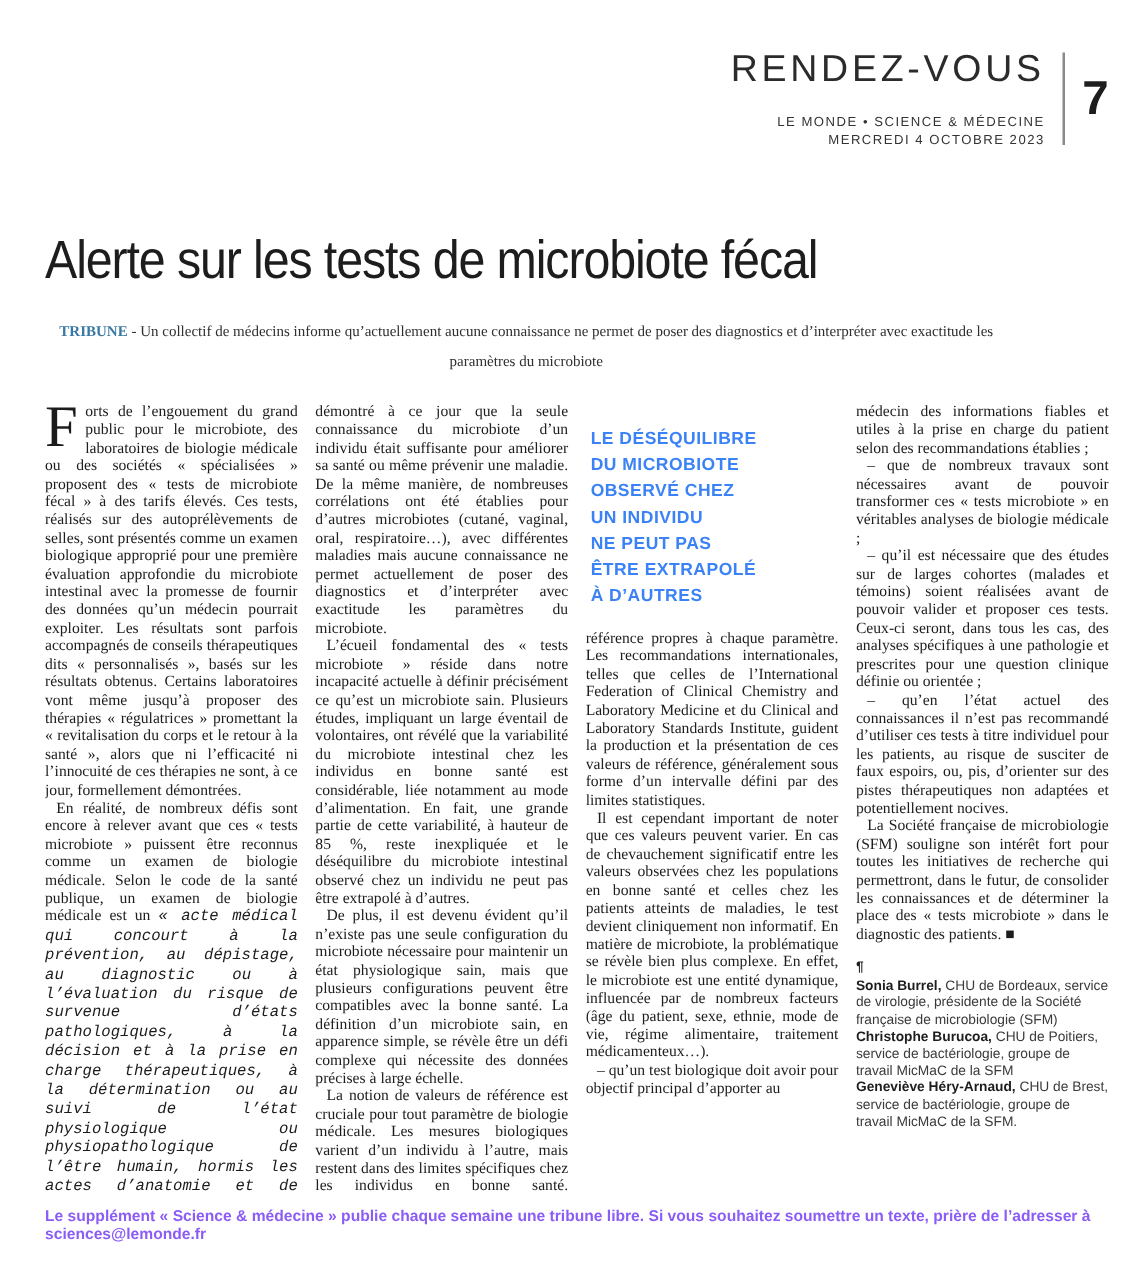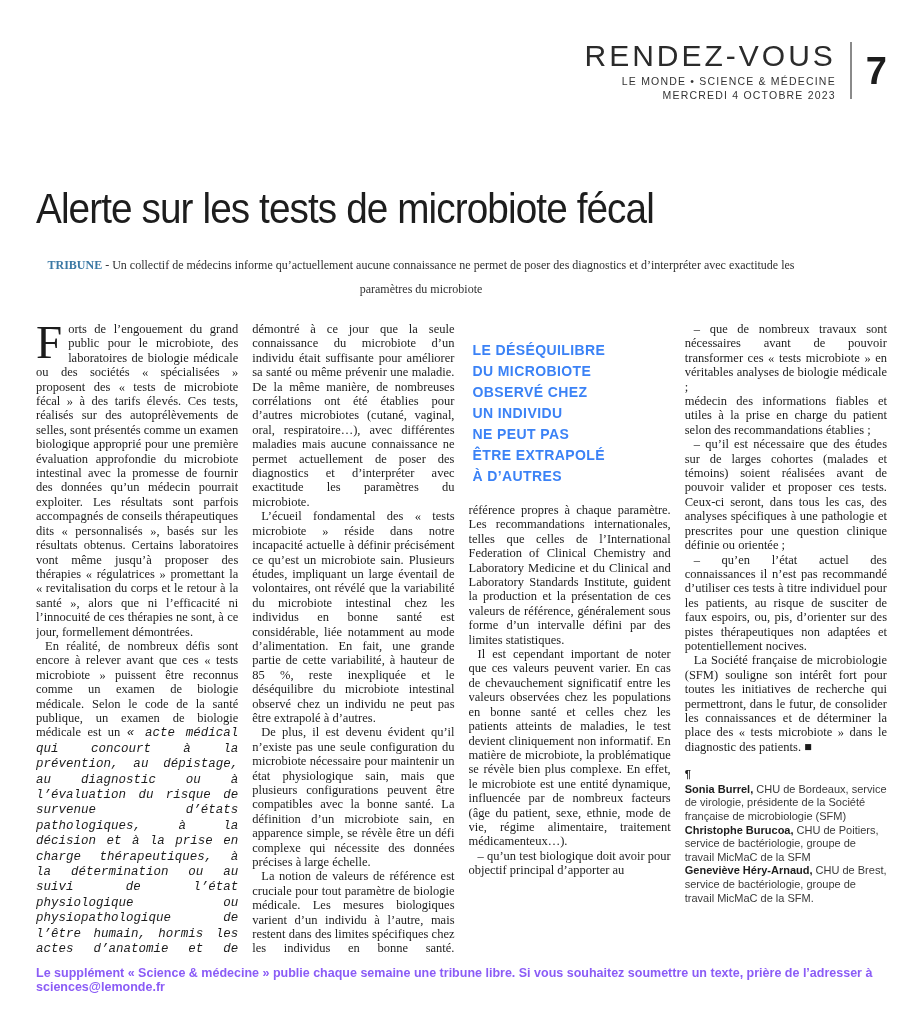--- a/index.html
+++ b/index.html
@@ -10,7 +10,7 @@
   .masthead{position:absolute;top:40px;right:26px;display:flex;align-items:stretch;gap:14px;}
   .masthead-text{text-align:right;font-family:"Liberation Sans",sans-serif;}
   .section-name{font-size:30px;font-weight:300;letter-spacing:3px;color:#2b2b2b;line-height:32px;}
-  .pub-line{font-size:10.5px;letter-spacing:1.2px;color:#333;margin-top:3px;}
+  .pub-line{font-size:10.5px;letter-spacing:1.2px;color:#333;margin-top:20px;}
   .date-line{font-size:10.5px;letter-spacing:1.2px;color:#333;margin-top:2px;}
   .mast-rule{width:2px;background:#8a8a8a;margin:2px 0;}
   .page-num{font-family:"Liberation Sans",sans-serif;font-size:38px;font-weight:700;color:#1d1d1d;

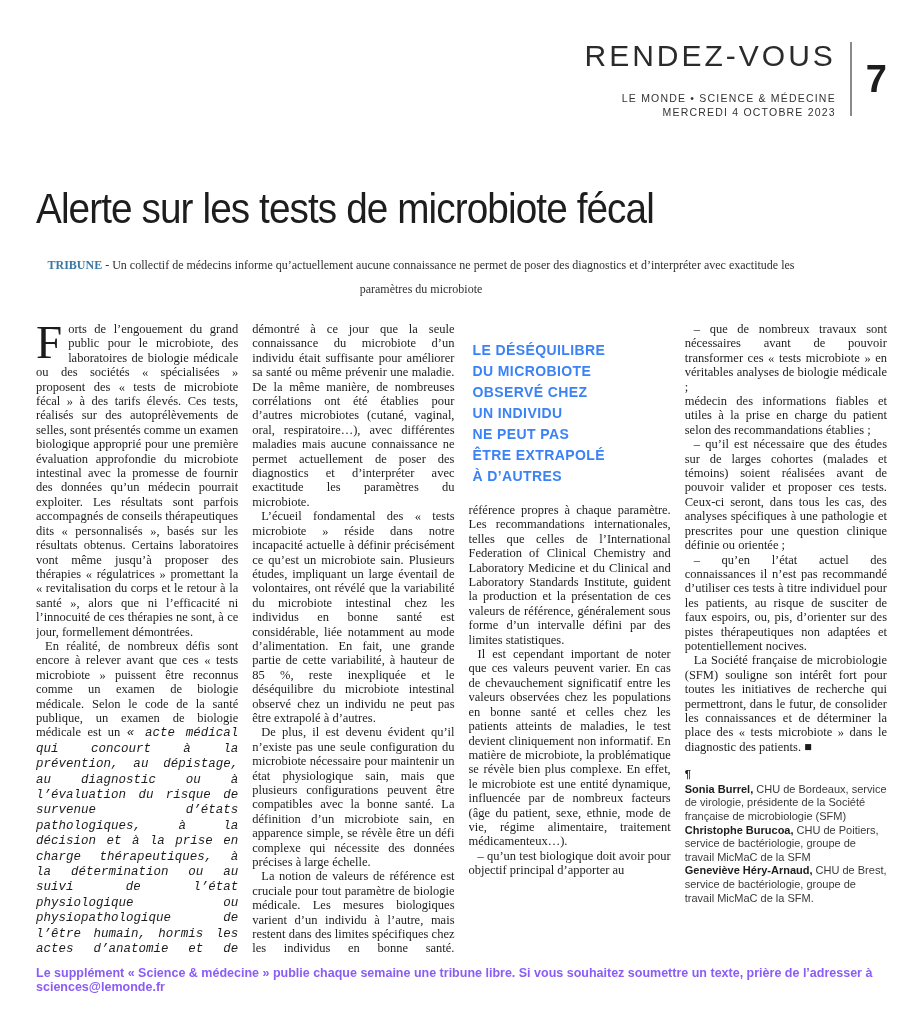--- a/index.html
+++ b/index.html
@@ -107,8 +107,8 @@
     </div>
     <div class="col">
       <div>
+          <p class="para"><span>médecin des informations fiables et utiles à la prise en charge du patient selon des recommandations établies ;</span></p>
           <p class="para indent"><span>– que de nombreux travaux sont nécessaires avant de pouvoir transformer ces « tests microbiote » en véritables analyses de biologie médicale ;</span></p>
-          <p class="para"><span>médecin des informations fiables et utiles à la prise en charge du patient selon des recommandations établies ;</span></p>
           <p class="para indent"><span>– qu’il est nécessaire que des études sur de larges cohortes (malades et témoins) soient réalisées avant de pouvoir valider et proposer ces tests. Ceux-ci seront, dans tous les cas, des analyses spécifiques à une pathologie et prescrites pour une question clinique définie ou orientée ;</span></p>
           <p class="para indent"><span>– qu’en l’état actuel des connaissances il n’est pas recommandé d’utiliser ces tests à titre individuel pour les patients, au risque de susciter de faux espoirs, ou, pis, d’orienter sur des pistes thérapeutiques non adaptées et potentiellement nocives.</span></p>
           <p class="para indent"><span>La Société française de microbiologie (SFM) souligne son intérêt fort pour toutes les initiatives de recherche qui permettront, dans le futur, de consolider les connaissances et de déterminer la place des « tests microbiote » dans le diagnostic des patients. ■</span></p>

